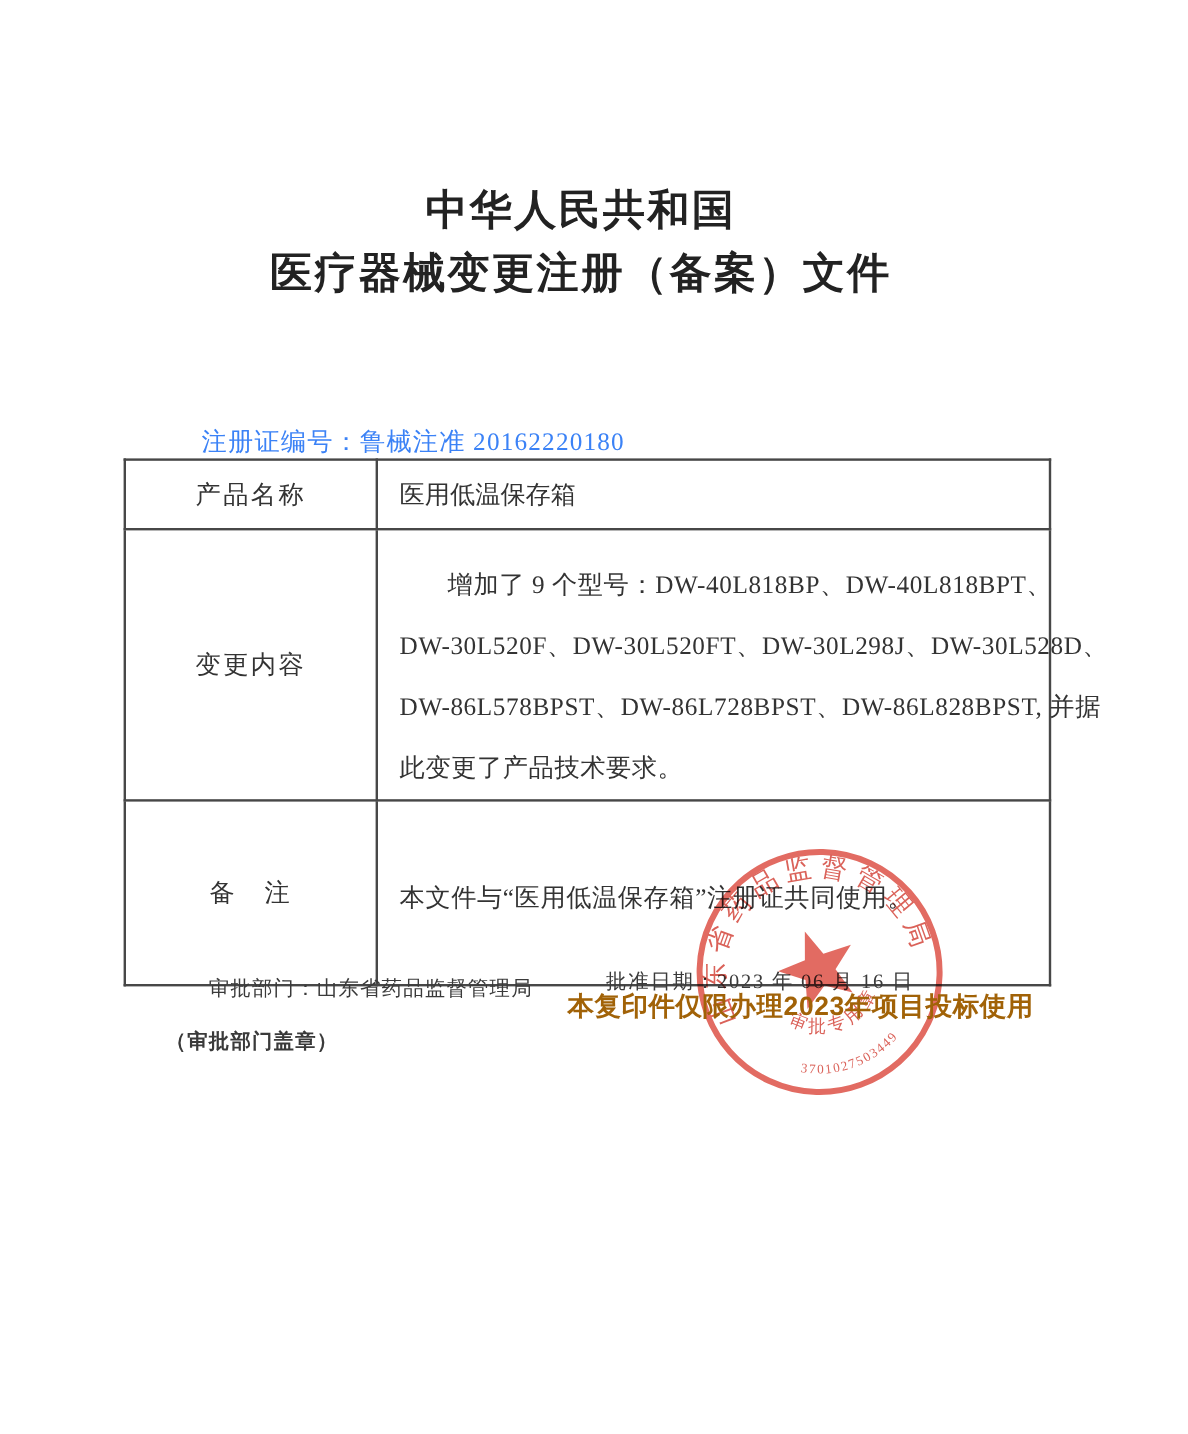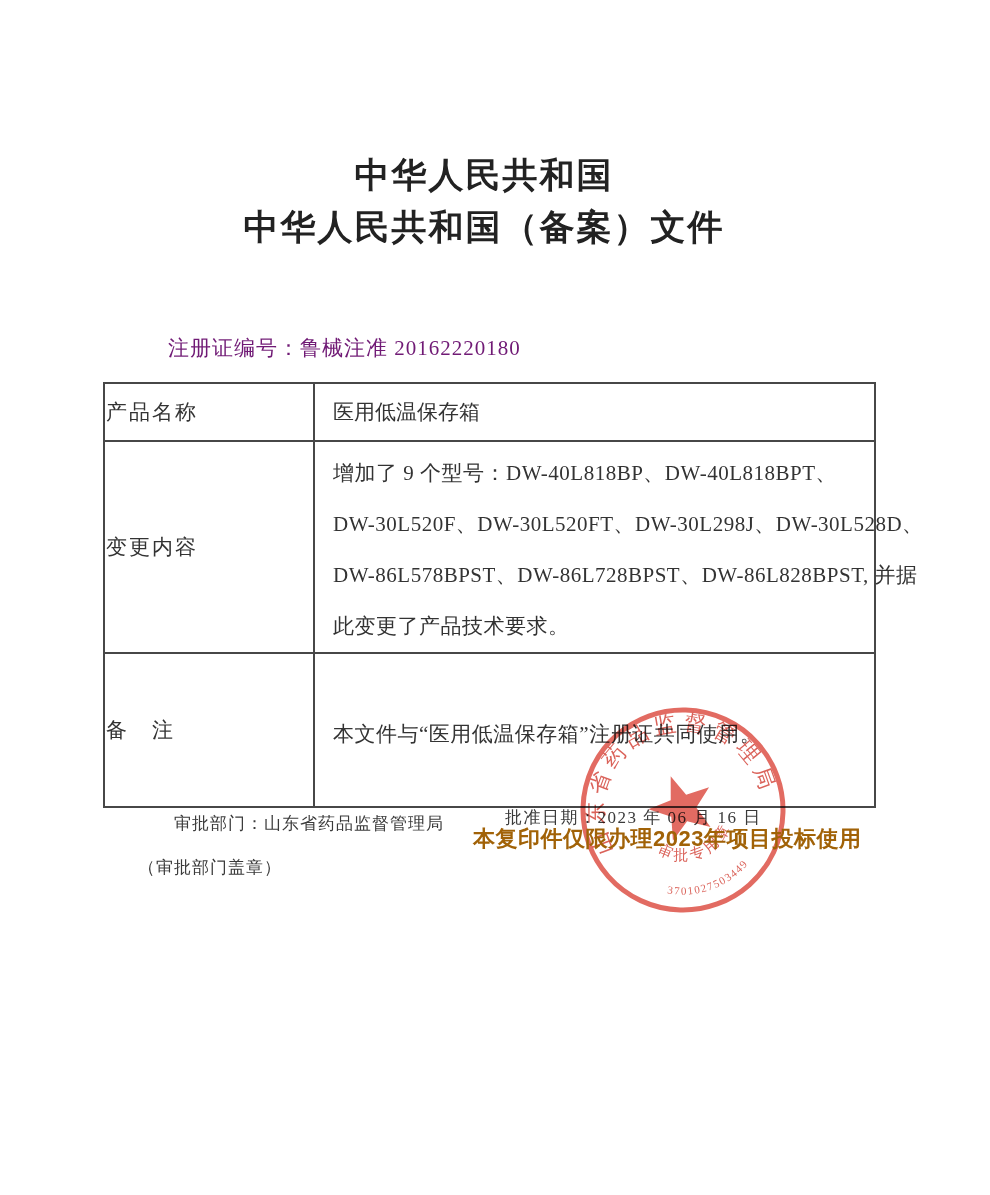--- a/index.html
+++ b/index.html
@@ -77,7 +77,7 @@
 
   <div class="title">
     <div>中华人民共和国</div>
-    <div>中华人民共和国（备案）文件</div>
+    <div>医疗器械变更注册（备案）文件</div>
   </div>
 
   <div class="reg-line">

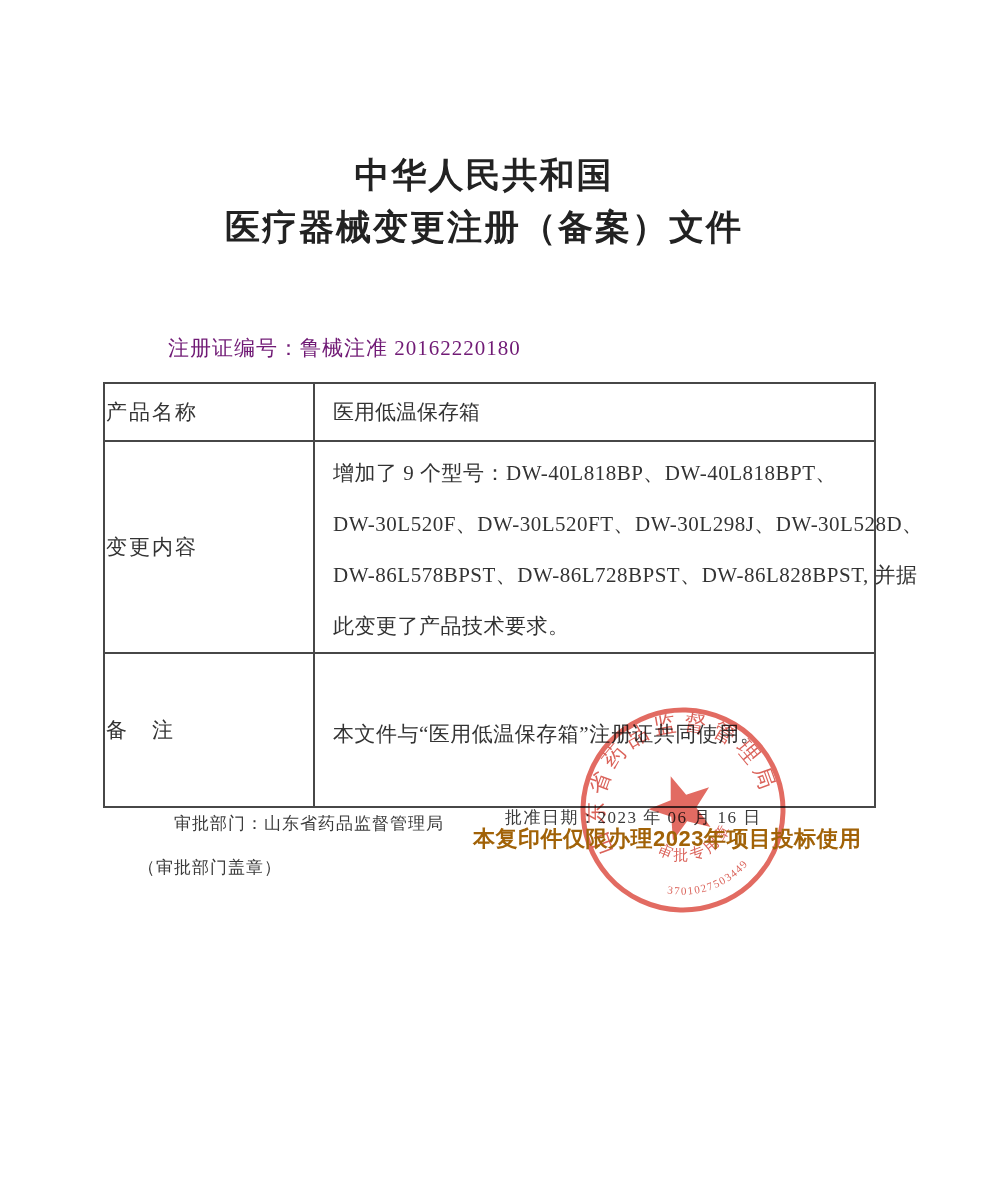--- a/index.html
+++ b/index.html
@@ -18,8 +18,8 @@
     line-height:52px; letter-spacing:2px;
   }
   .reg-line {
-    position:absolute; left:168px; top:334px;
-    font-size:21px; letter-spacing:1px; color:#701a75;
+    position:absolute; left:168px; top:354px;
+    font-size:21px; letter-spacing:1px; color:#3b82f6;
     white-space:nowrap;
   }
   table.doc-table {

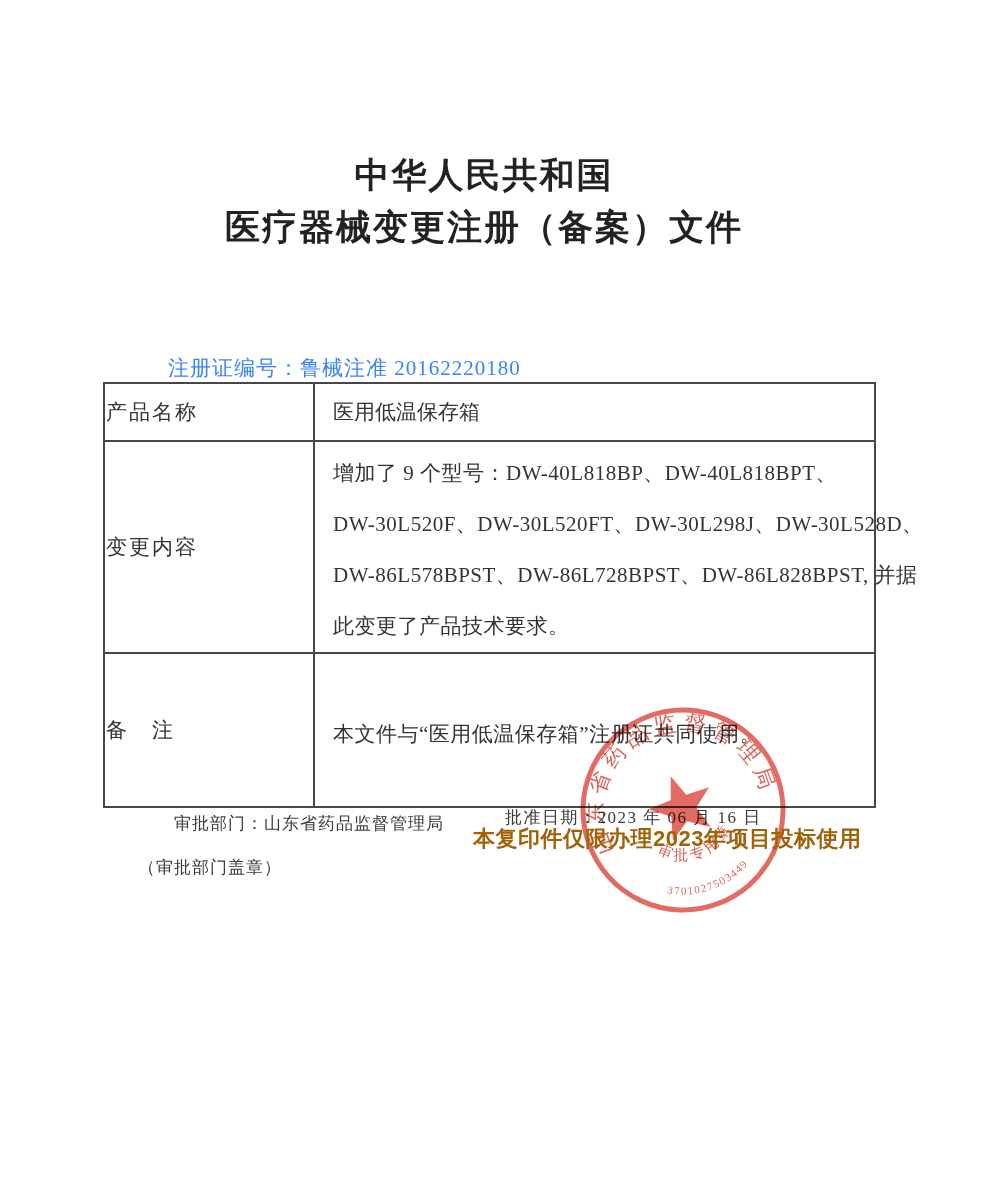--- a/index.html
+++ b/index.html
@@ -33,7 +33,7 @@
     font-size:21px; color:#333;
   }
   td.label-cell {
-    width:206px; letter-spacing:2px;
+    width:206px; text-align:center; letter-spacing:2px;
   }
   td.content-cell { padding:0 14px 0 18px; vertical-align:top; }
   .row-1 { height:58px; }

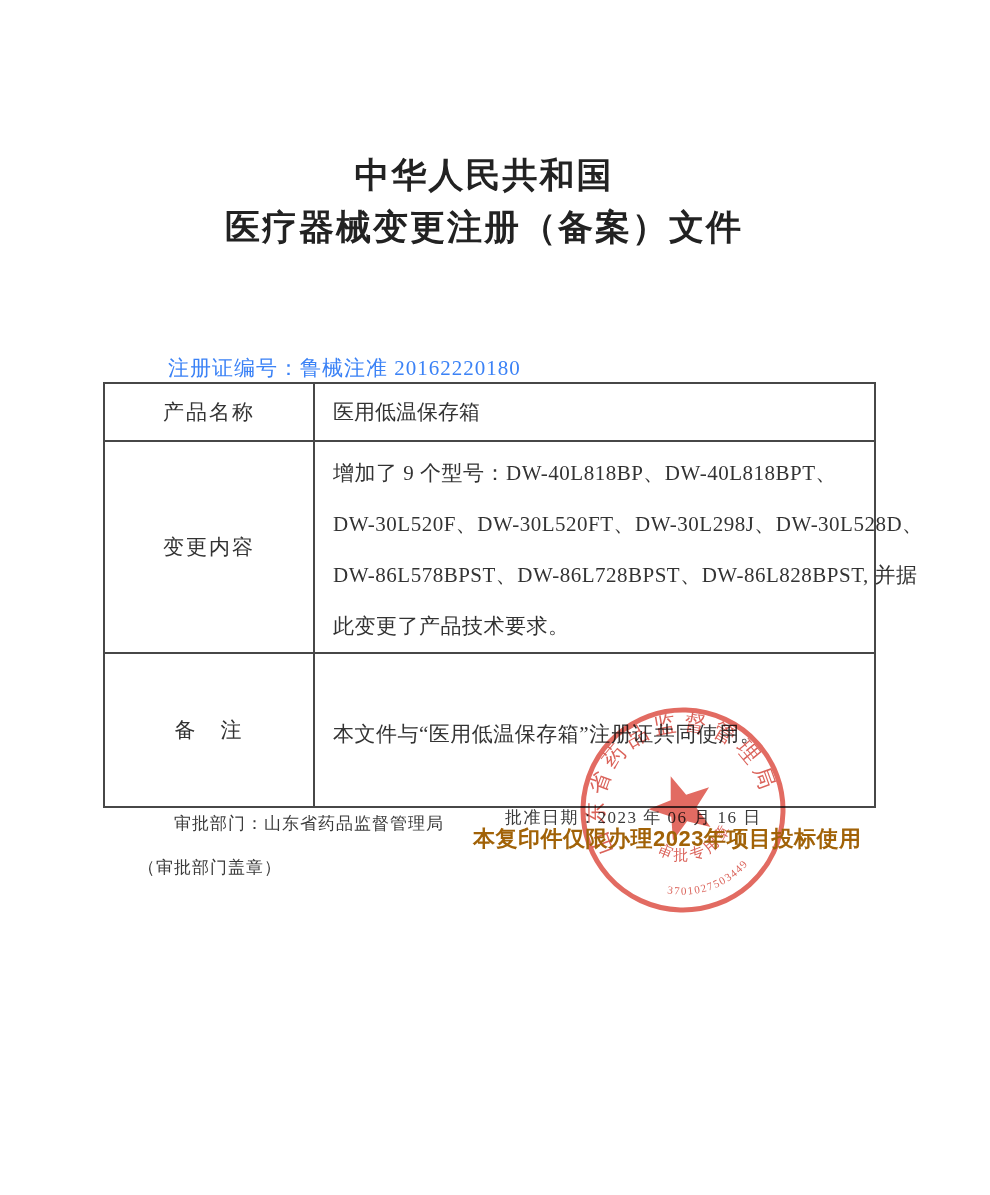--- a/index.html
+++ b/index.html
@@ -40,7 +40,7 @@
   .row-2 { height:206px; }
   .row-3 { height:154px;padding-left:20px; }
   .content-line { line-height:51px; white-space:nowrap; letter-spacing:0.5px; }
-  .row-2 .content-line:first-child { padding-top:6px; }
+  .row-2 .content-line:first-child { padding-top:20px;margin-left:40px; }
   .row-3 .content-line { padding-top:8px; }
   .single-line { line-height:54px; white-space:nowrap; }
 

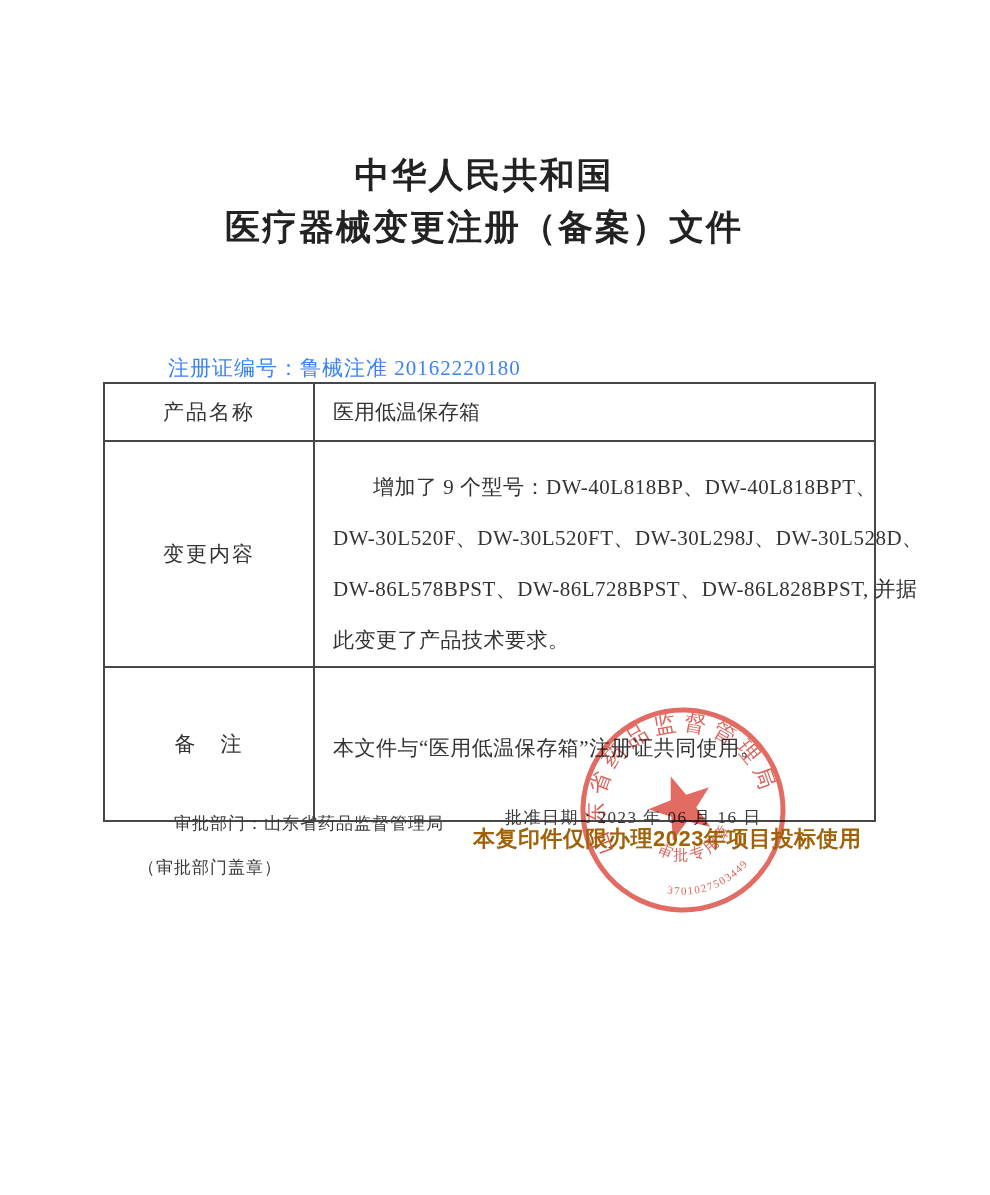--- a/index.html
+++ b/index.html
@@ -50,7 +50,7 @@
   }
   .footer-stampnote {
     position:absolute; left:138px; top:856px;
-    font-size:17px; letter-spacing:1px; color:#3a3a3a; white-space:nowrap;
+    font-size:17px; letter-spacing:1px; color:#3a3a3a; white-space:nowrap;font-weight:bold;
   }
   .footer-date {
     position:absolute; left:505px; top:806px;

